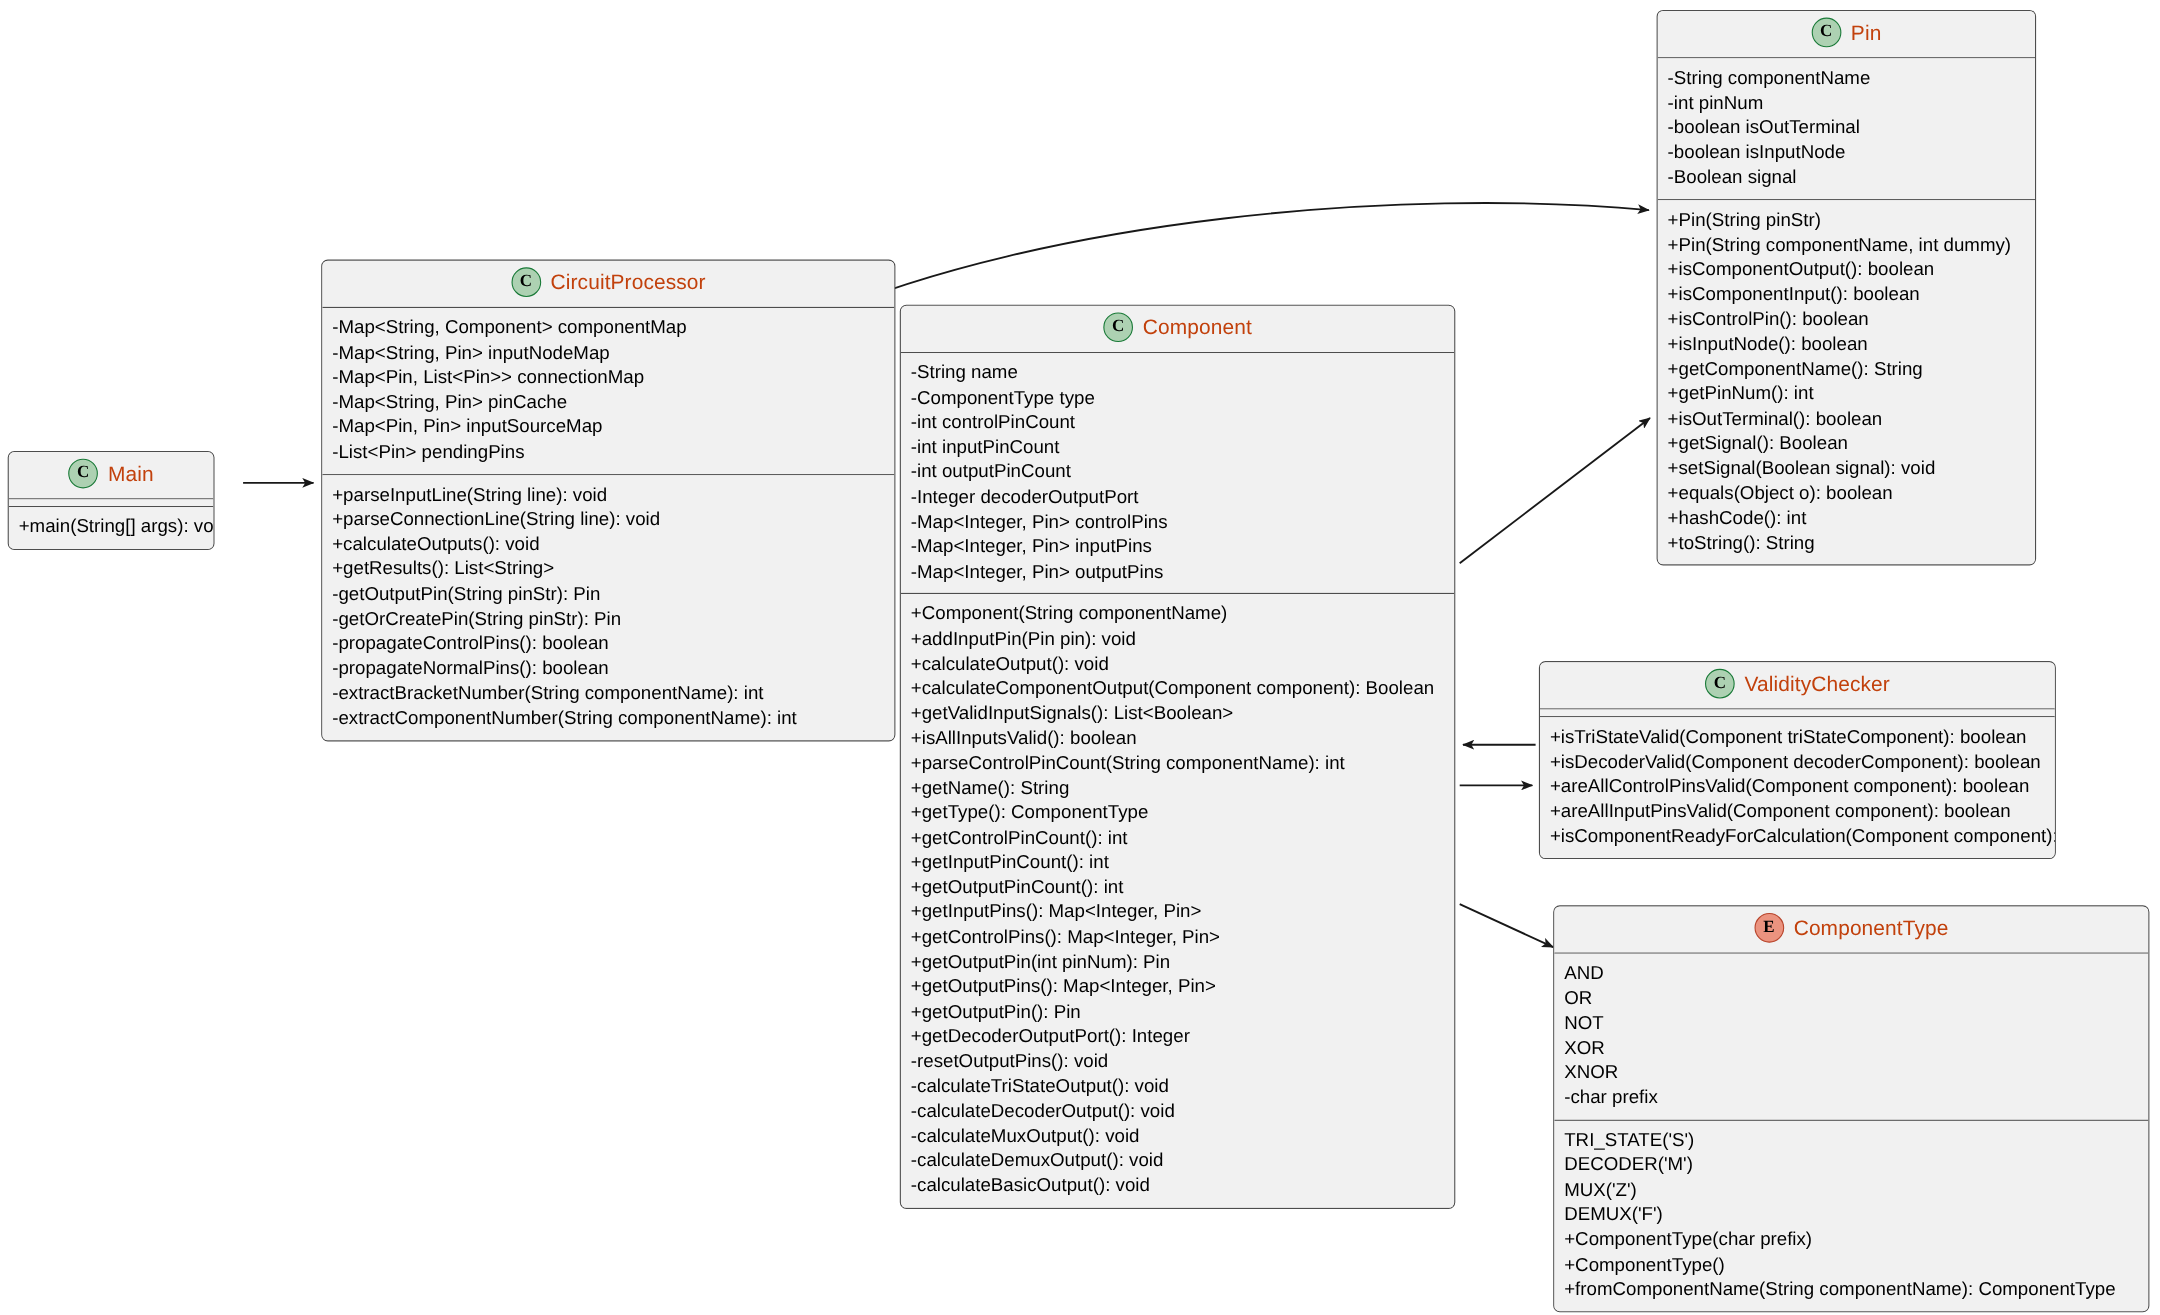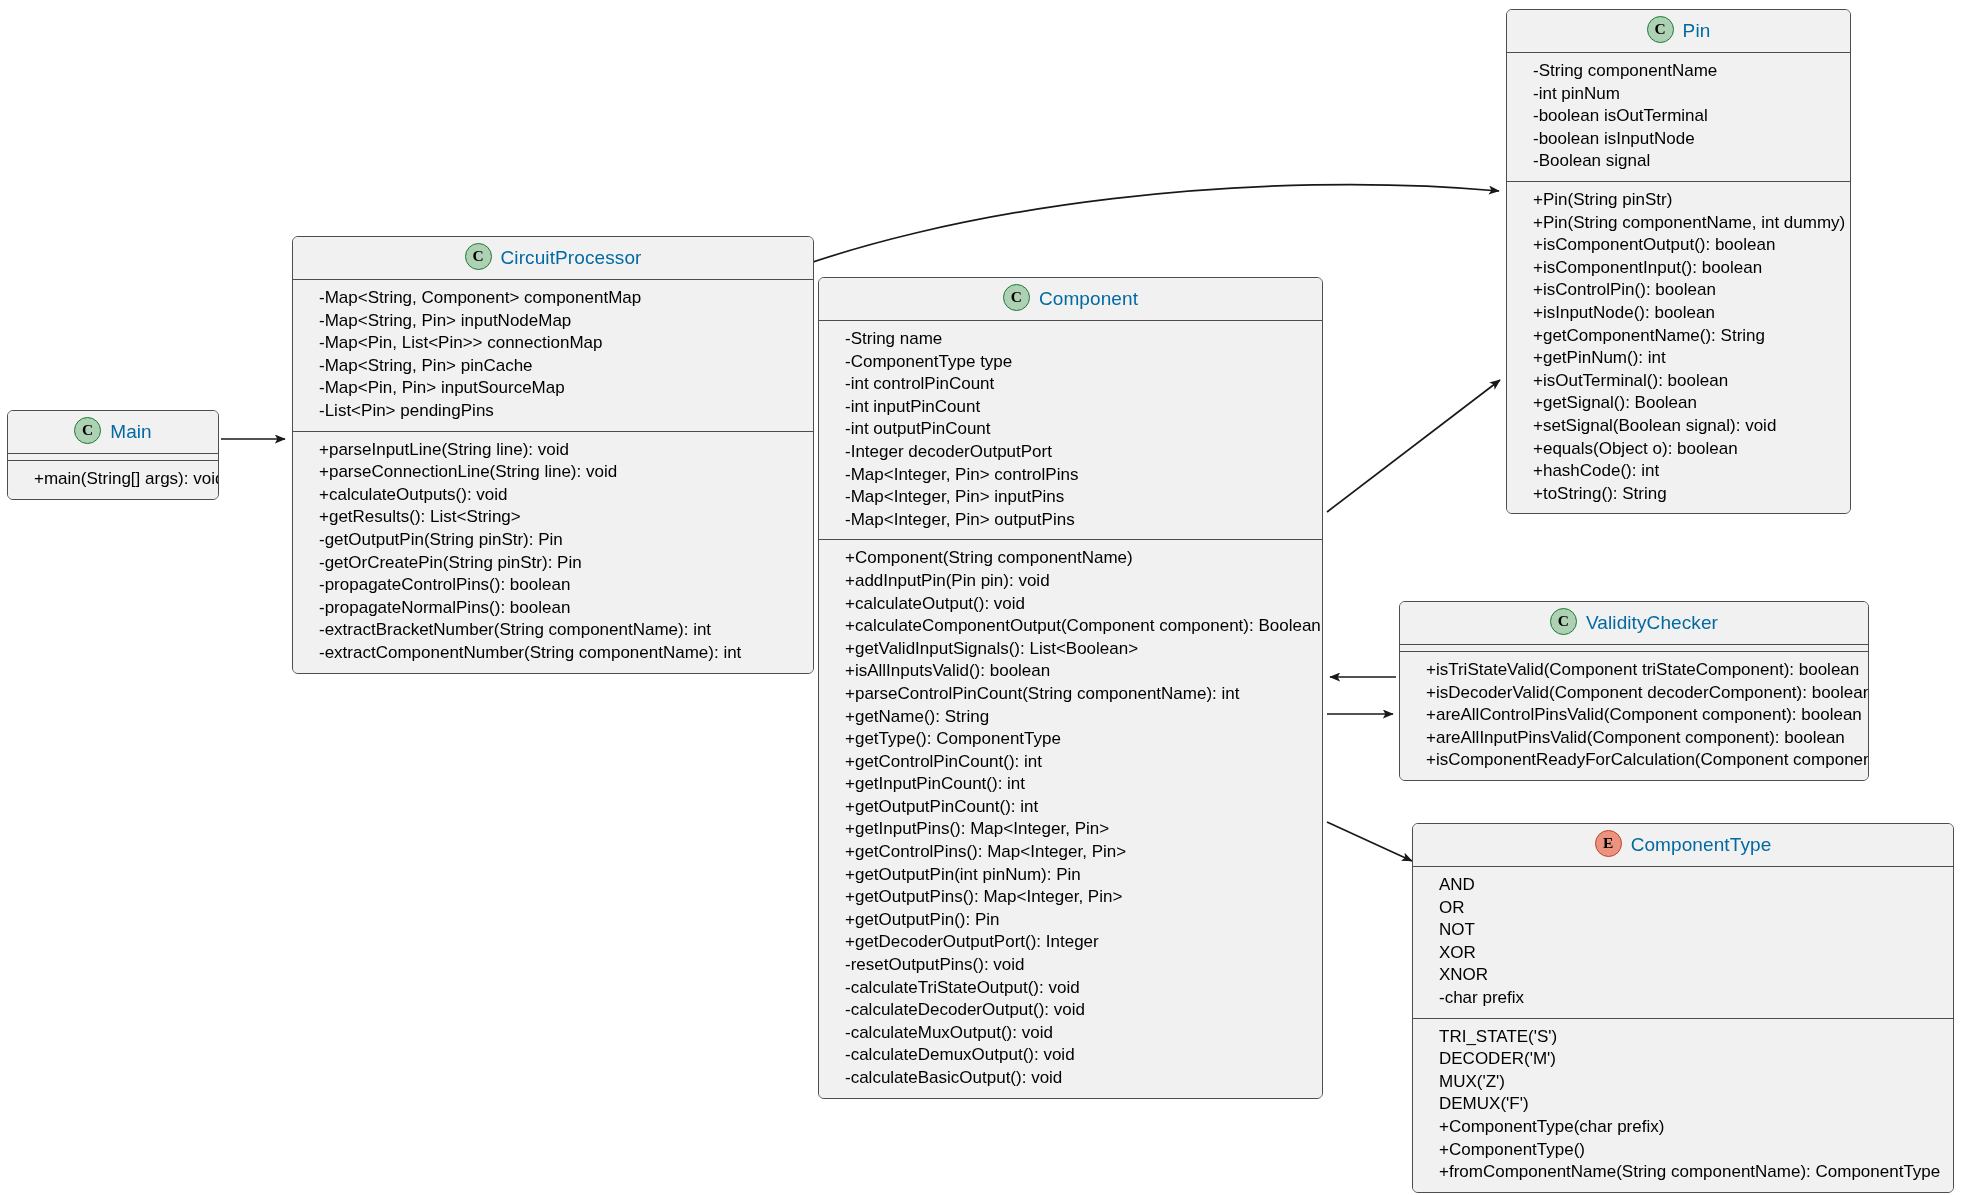--- a/index.html
+++ b/index.html
@@ -77,7 +77,7 @@
     display: inline-block;
     vertical-align: middle;
     font-size: 19px;
-    color: #0369a1;
+    color: #c2410c;
     letter-spacing: 0.1px;
   }
   .uml-section {

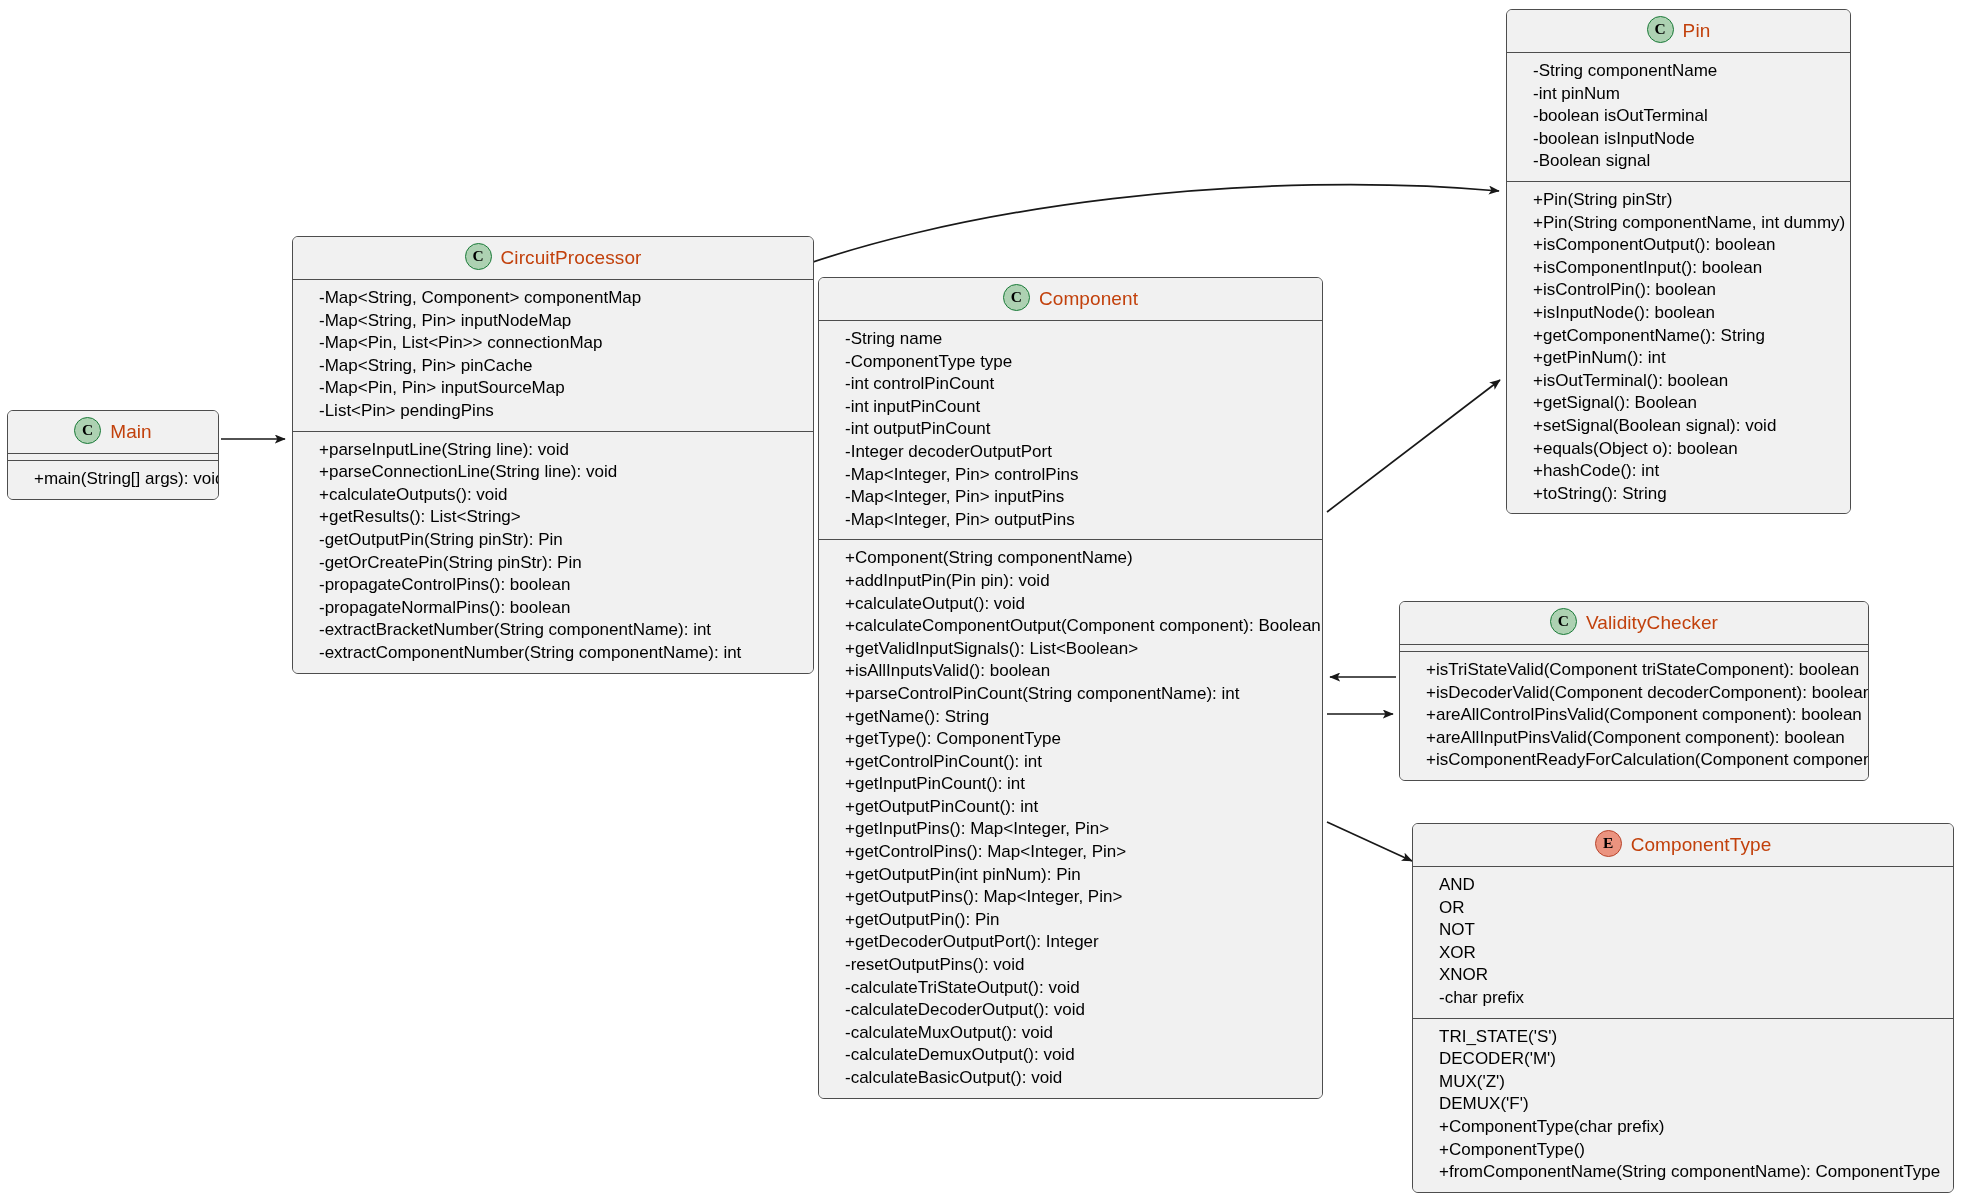--- a/index.html
+++ b/index.html
@@ -82,7 +82,7 @@
   }
   .uml-section {
     box-sizing: border-box;
-    padding: 7px 9px 8px 26px;
+    padding: 7px 9px 8px 9px;
     border-bottom: 1.3px solid #4d4d4d;
     background: #f1f1f1;
   }

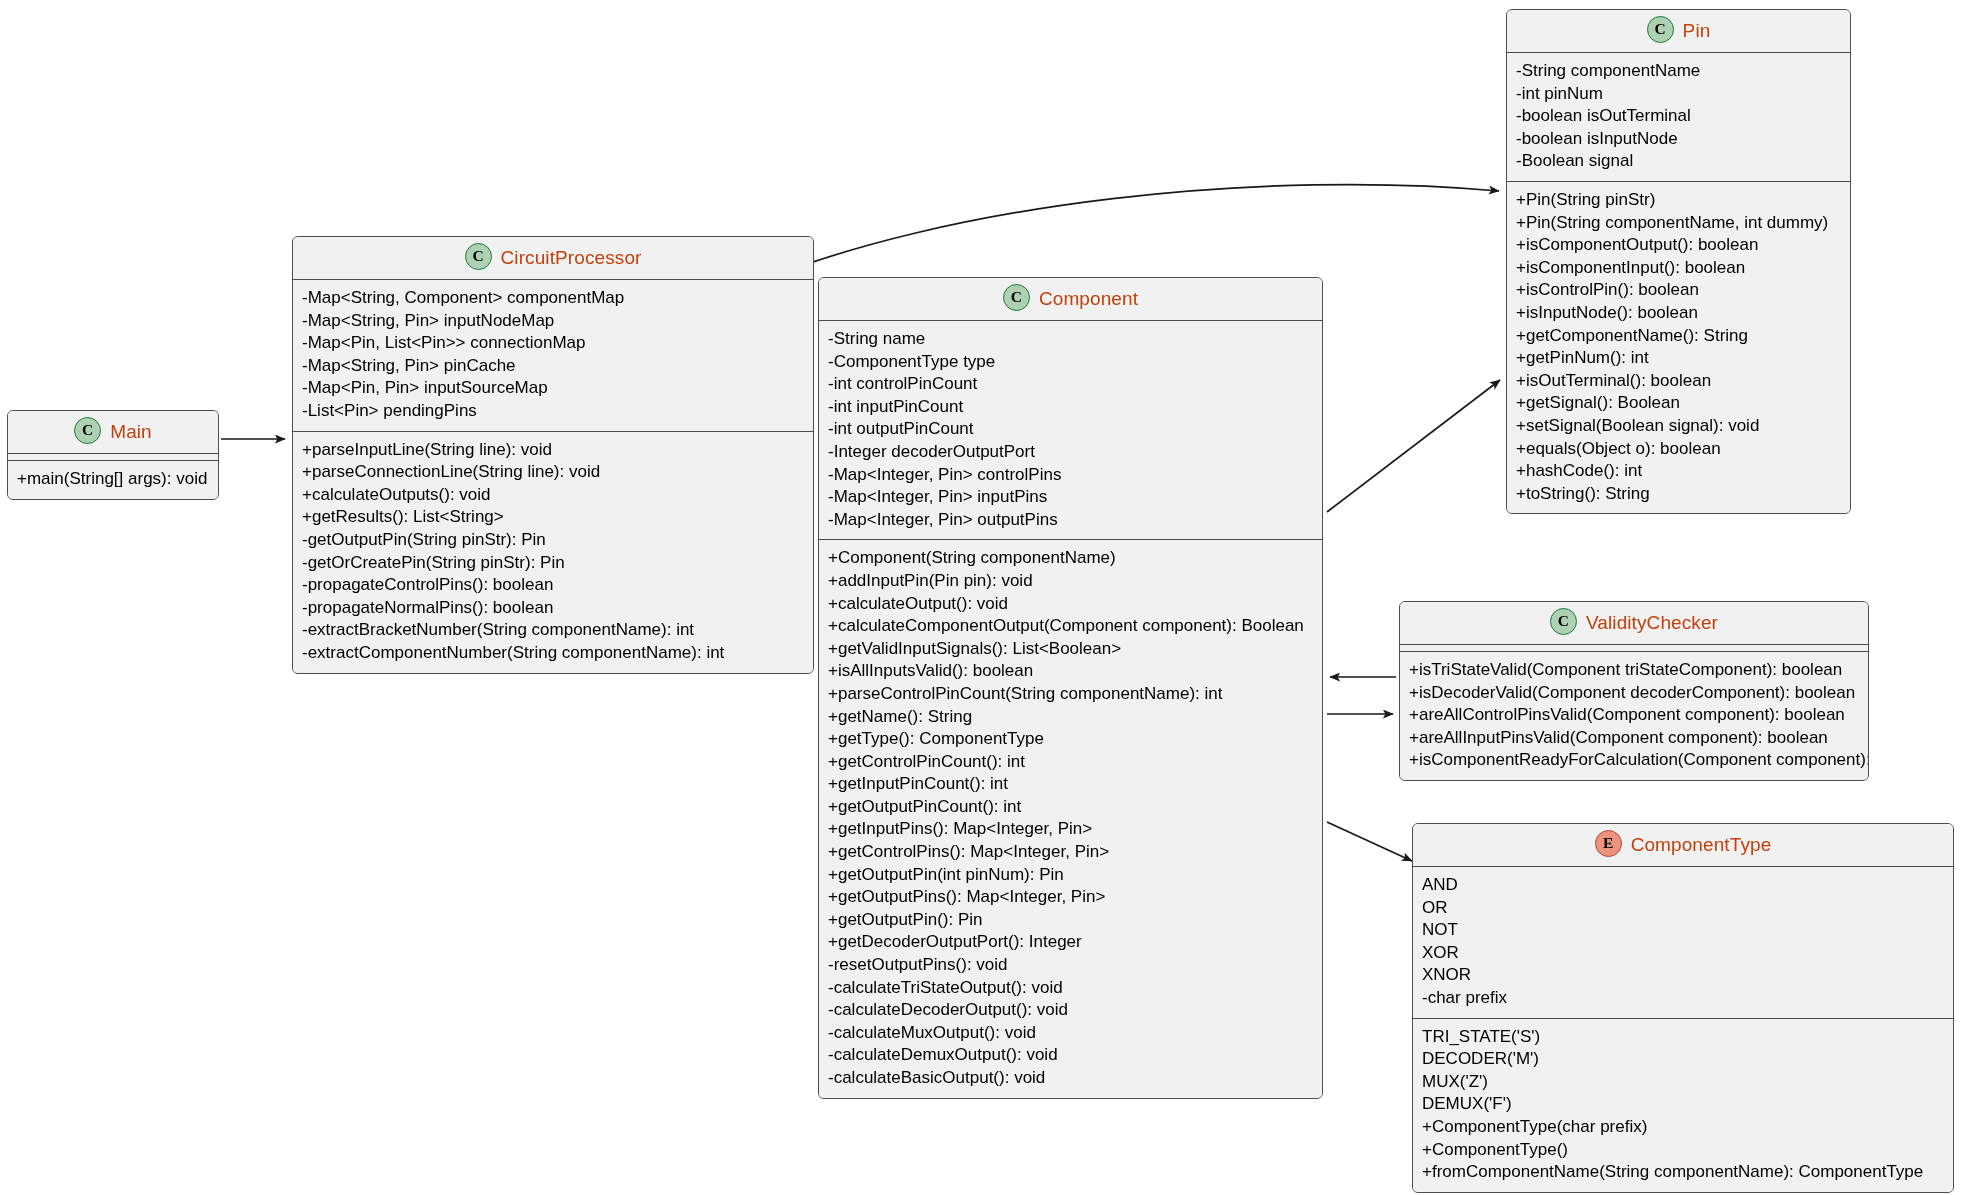--- a/index.html
+++ b/index.html
@@ -101,7 +101,7 @@
   }
 
   
-  #cls-main        { left: 7px;    top: 410px;  width: 212px; }
+  #cls-main        { left: 7px;    top: 410px;  width: 188px; }
   #cls-processor   { left: 292px;  top: 236px;  width: 522px; }
   #cls-component   { left: 818px;  top: 277px;  width: 505px; }
   #cls-pin         { left: 1506px; top: 9px;    width: 345px; }

